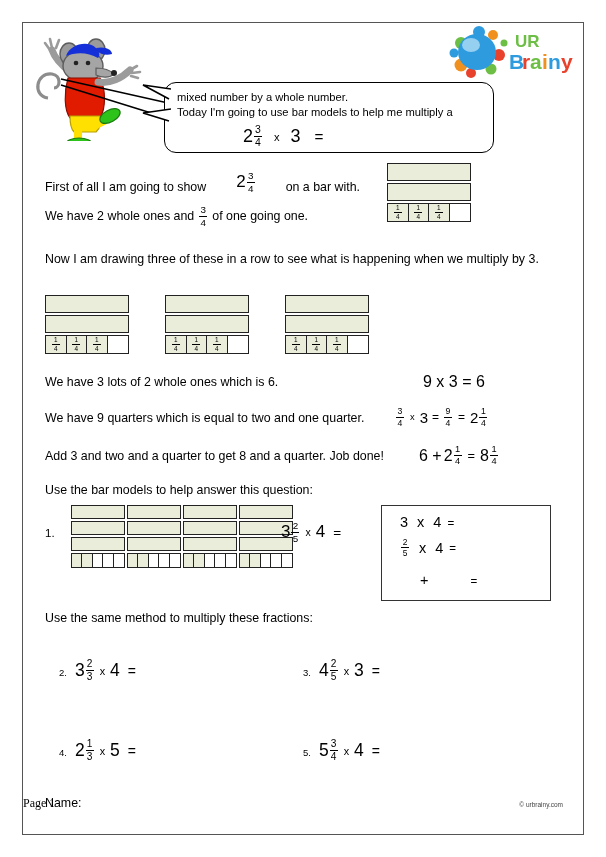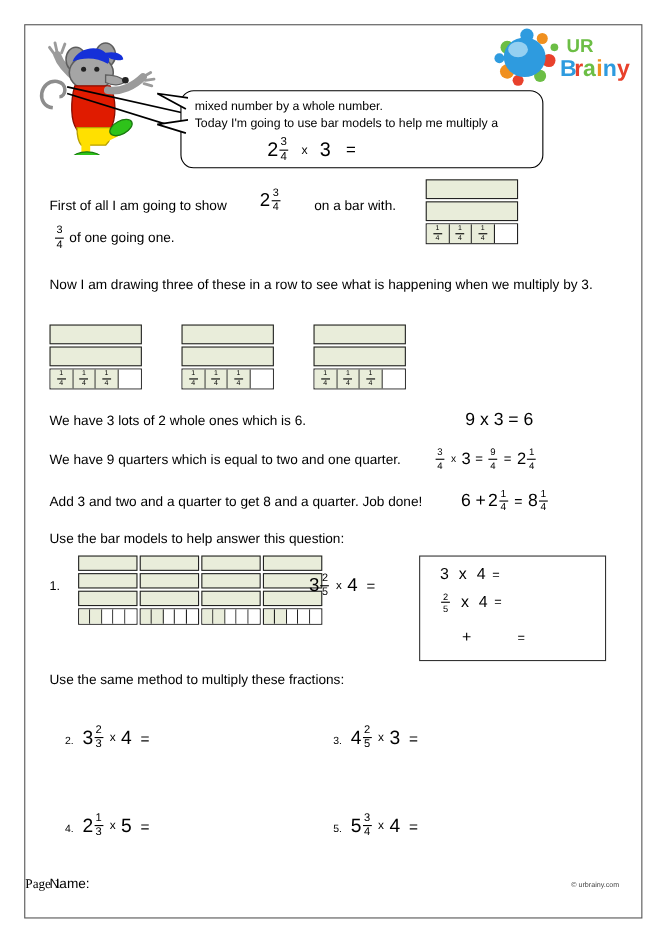--- a/index.html
+++ b/index.html
@@ -270,6 +270,7 @@
       <span>on a bar with.</span>
     </div>
     <div class="s1line2">
+      <span>We have 2 whole ones and</span>
       <span class="frac" style="font-size:17px;margin:0 5px">
         <span class="num">3</span>
         <span class="bar"></span>

